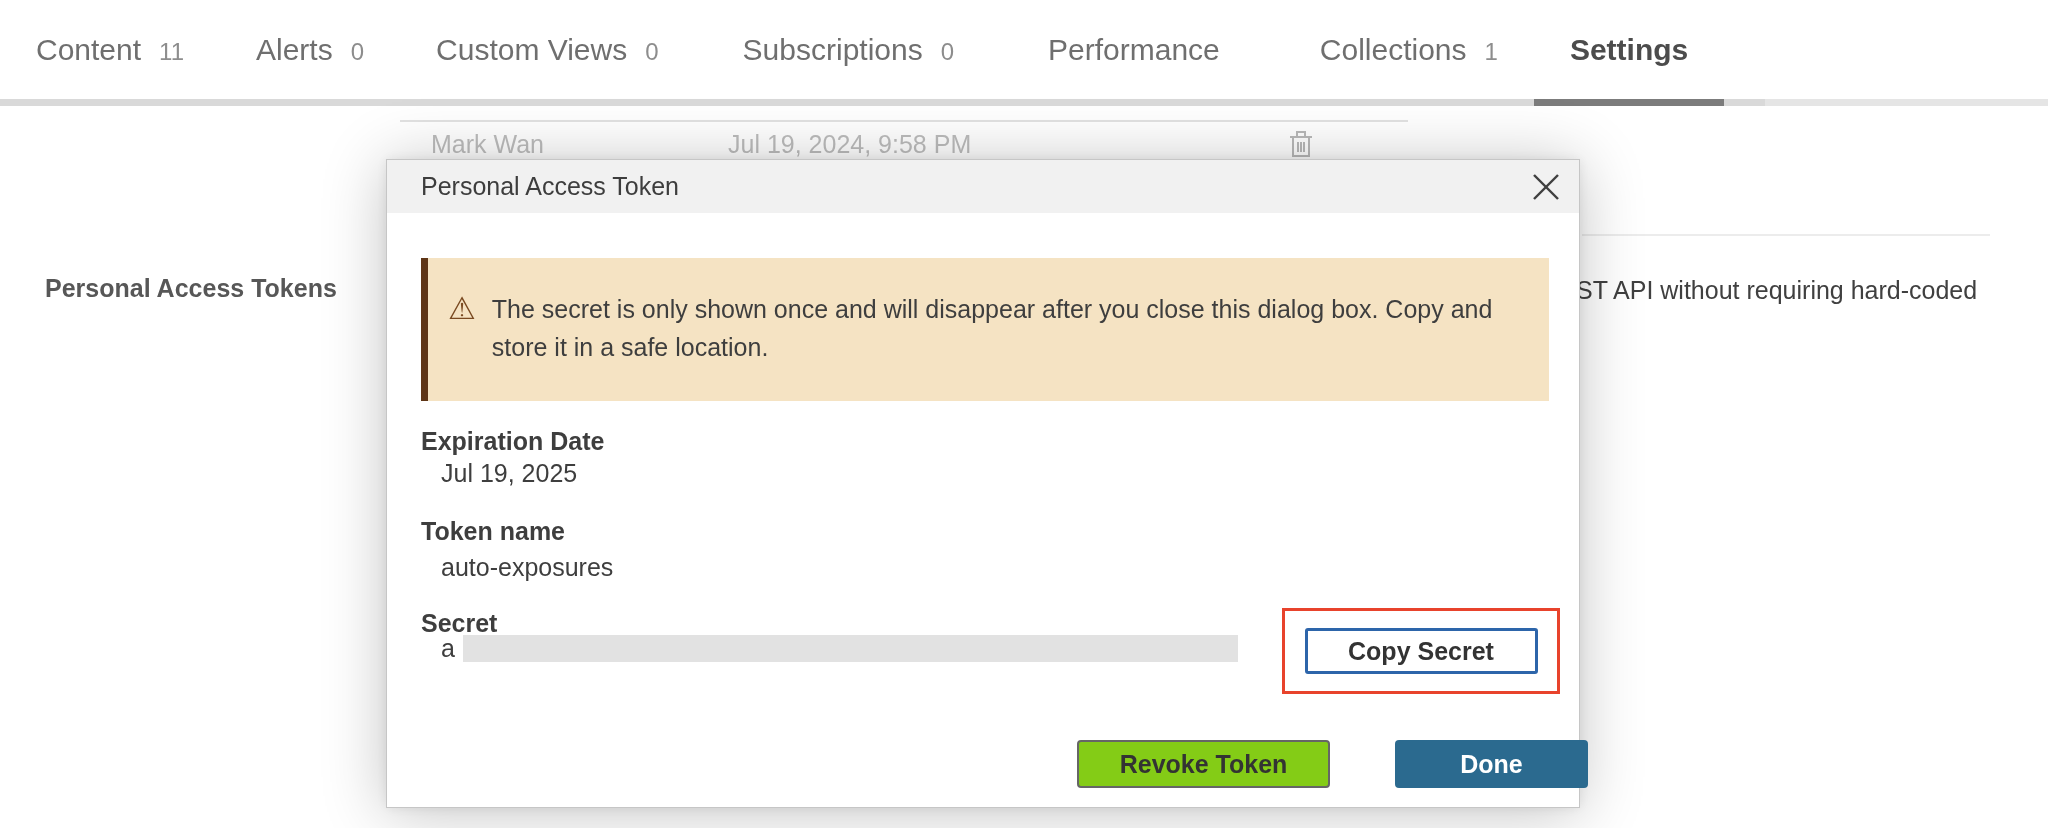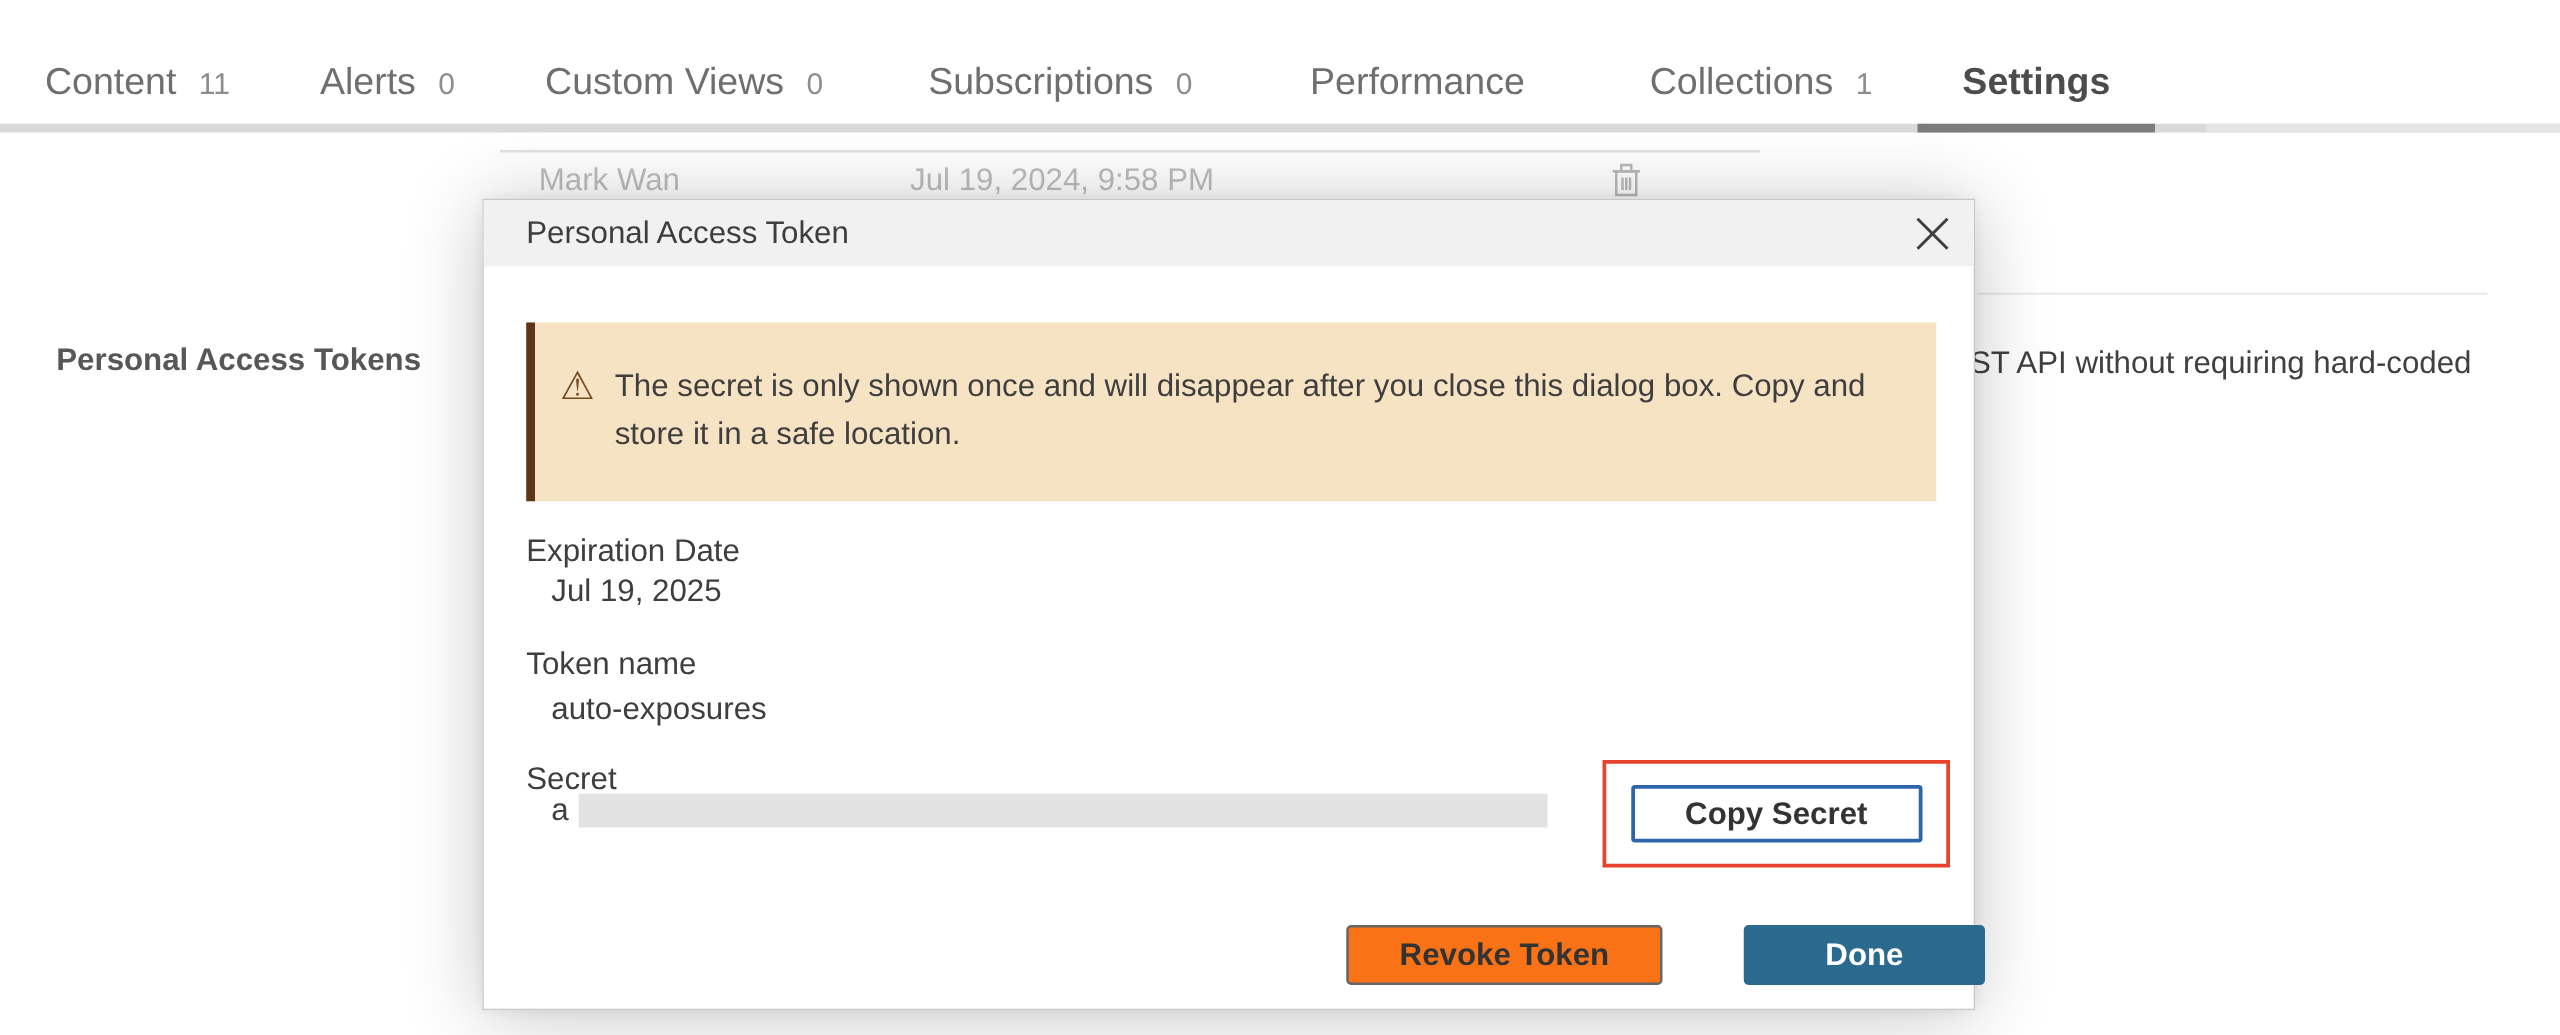--- a/index.html
+++ b/index.html
@@ -13,7 +13,7 @@
             border-bottom:7px solid #d9d9d9; z-index:2; }
   .tabbar .light-seg { position:absolute; bottom:-7px; left:1765px; width:283px; height:7px; background:#e5e5e5; }
   .tab { position:relative; display:flex; align-items:baseline; gap:18px;
-         padding:0 36px 16px 36px; font-size:30px; color:#6f6f6f; cursor:pointer; }
+         padding:0 36px 32px 36px; font-size:30px; color:#6f6f6f; cursor:pointer; }
   .tab .tab-count { font-size:24px; color:#8d8d8d; }
   .tab .tab-count:empty { display:none; }
   .tab.t4 { margin-left:12px; } .tab.t5 { margin-left:22px; } .tab.t6 { margin-left:28px; }

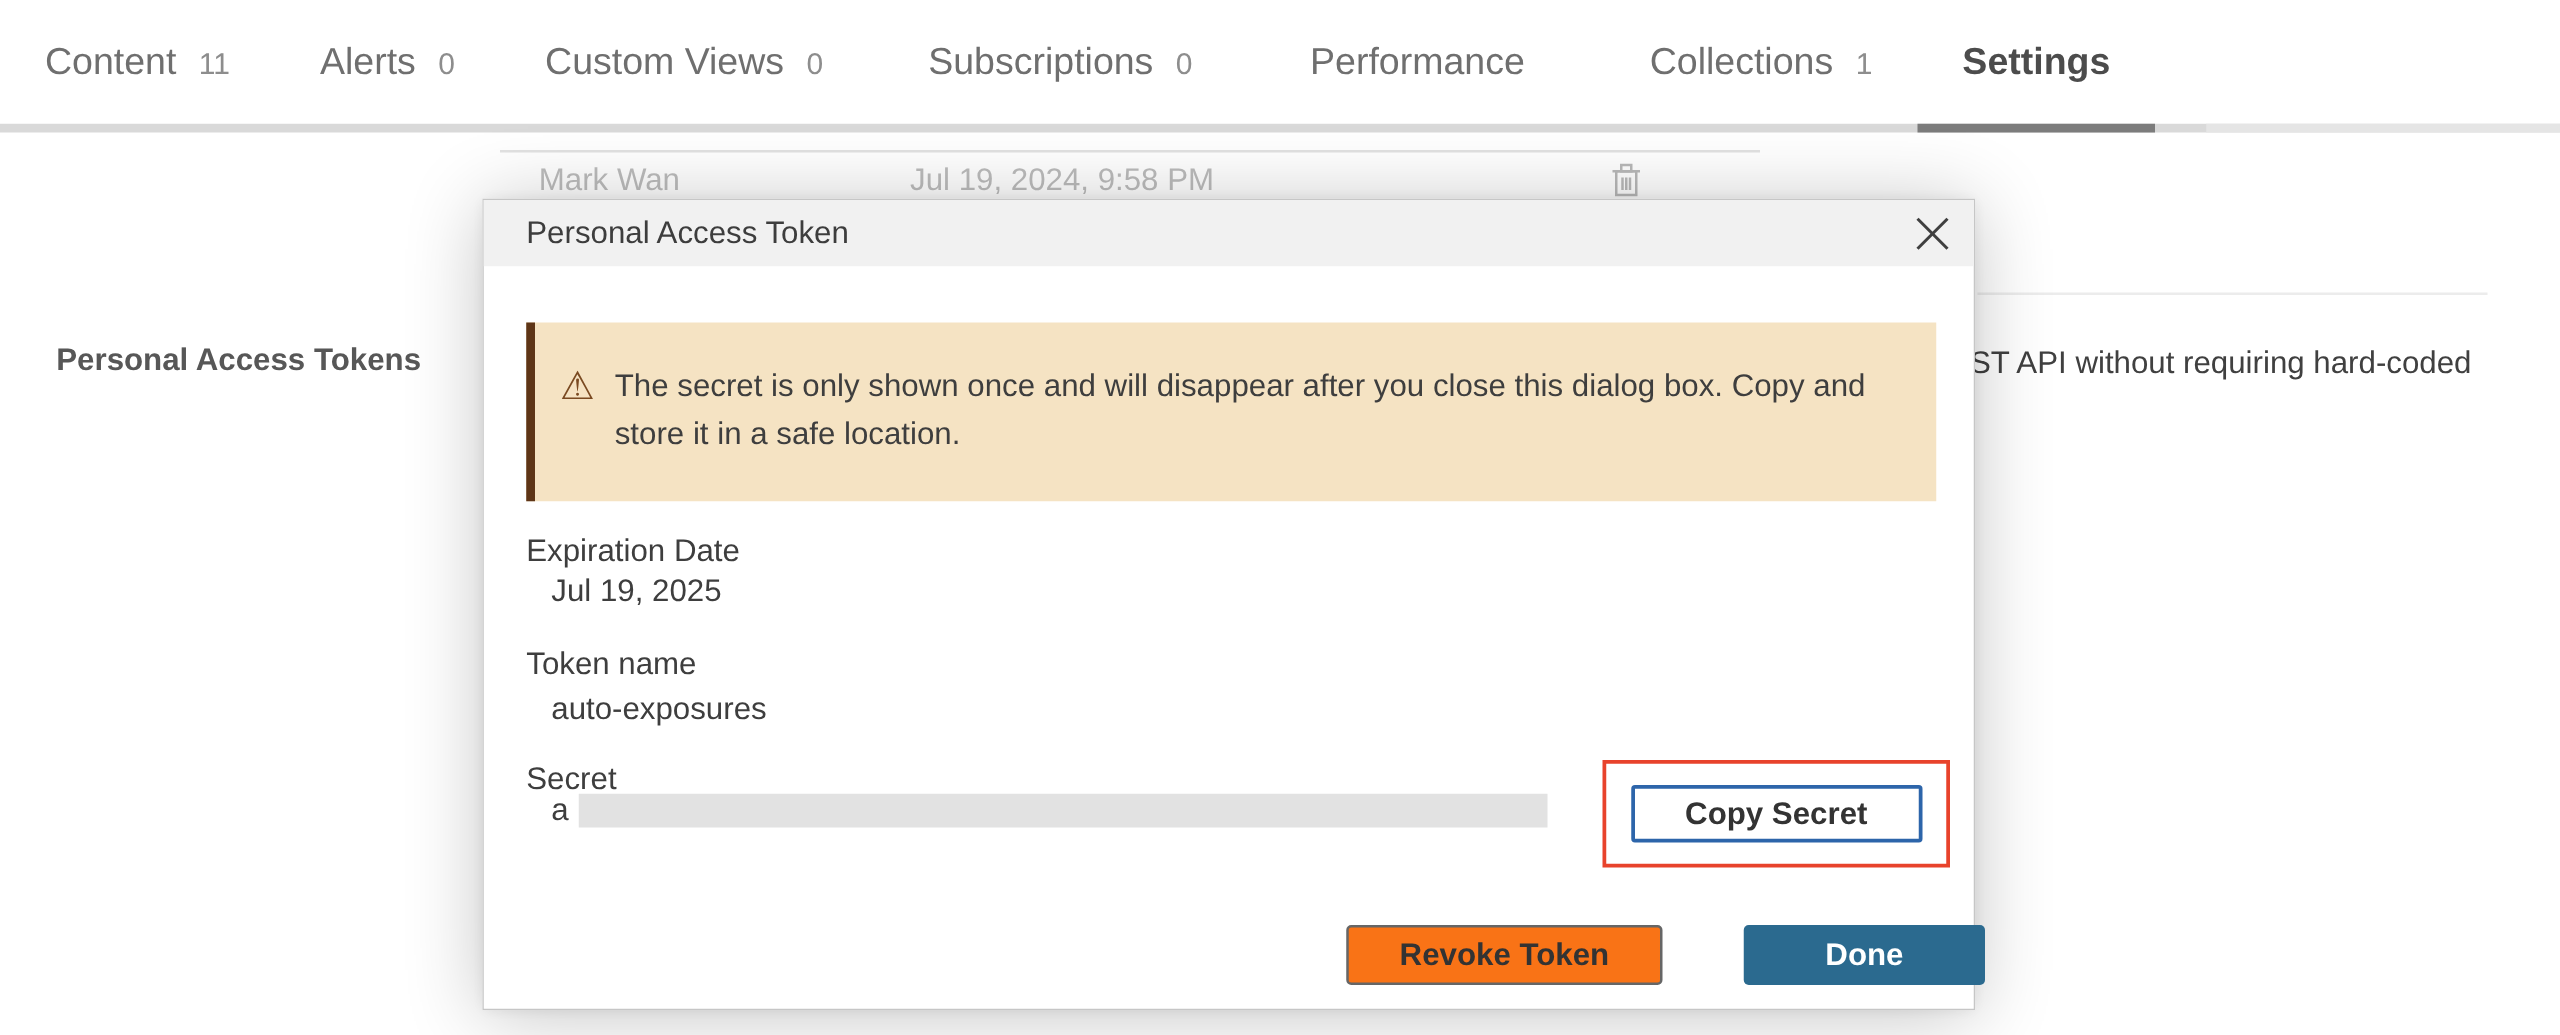--- a/index.html
+++ b/index.html
@@ -55,7 +55,7 @@
   .warn-glyph { font-size:31px; line-height:38px; color:#7a4a21; margin-right:16px; }
   .warn-text { font-size:25px; line-height:38px; color:#3e3e3e; max-width:1016px; }
 
-  .field-label { position:absolute; left:34px; font-size:25px; color:#3e3e3e; }
+  .field-label { position:absolute; left:34px; font-size:25px; color:#3e3e3e;font-weight:bold; }
   .field-value { position:absolute; left:54px; font-size:25px; color:#3e3e3e; }
   .lbl-exp   { top:267px; } .val-exp   { top:299px; }
   .lbl-token { top:357px; } .val-token { top:393px; }

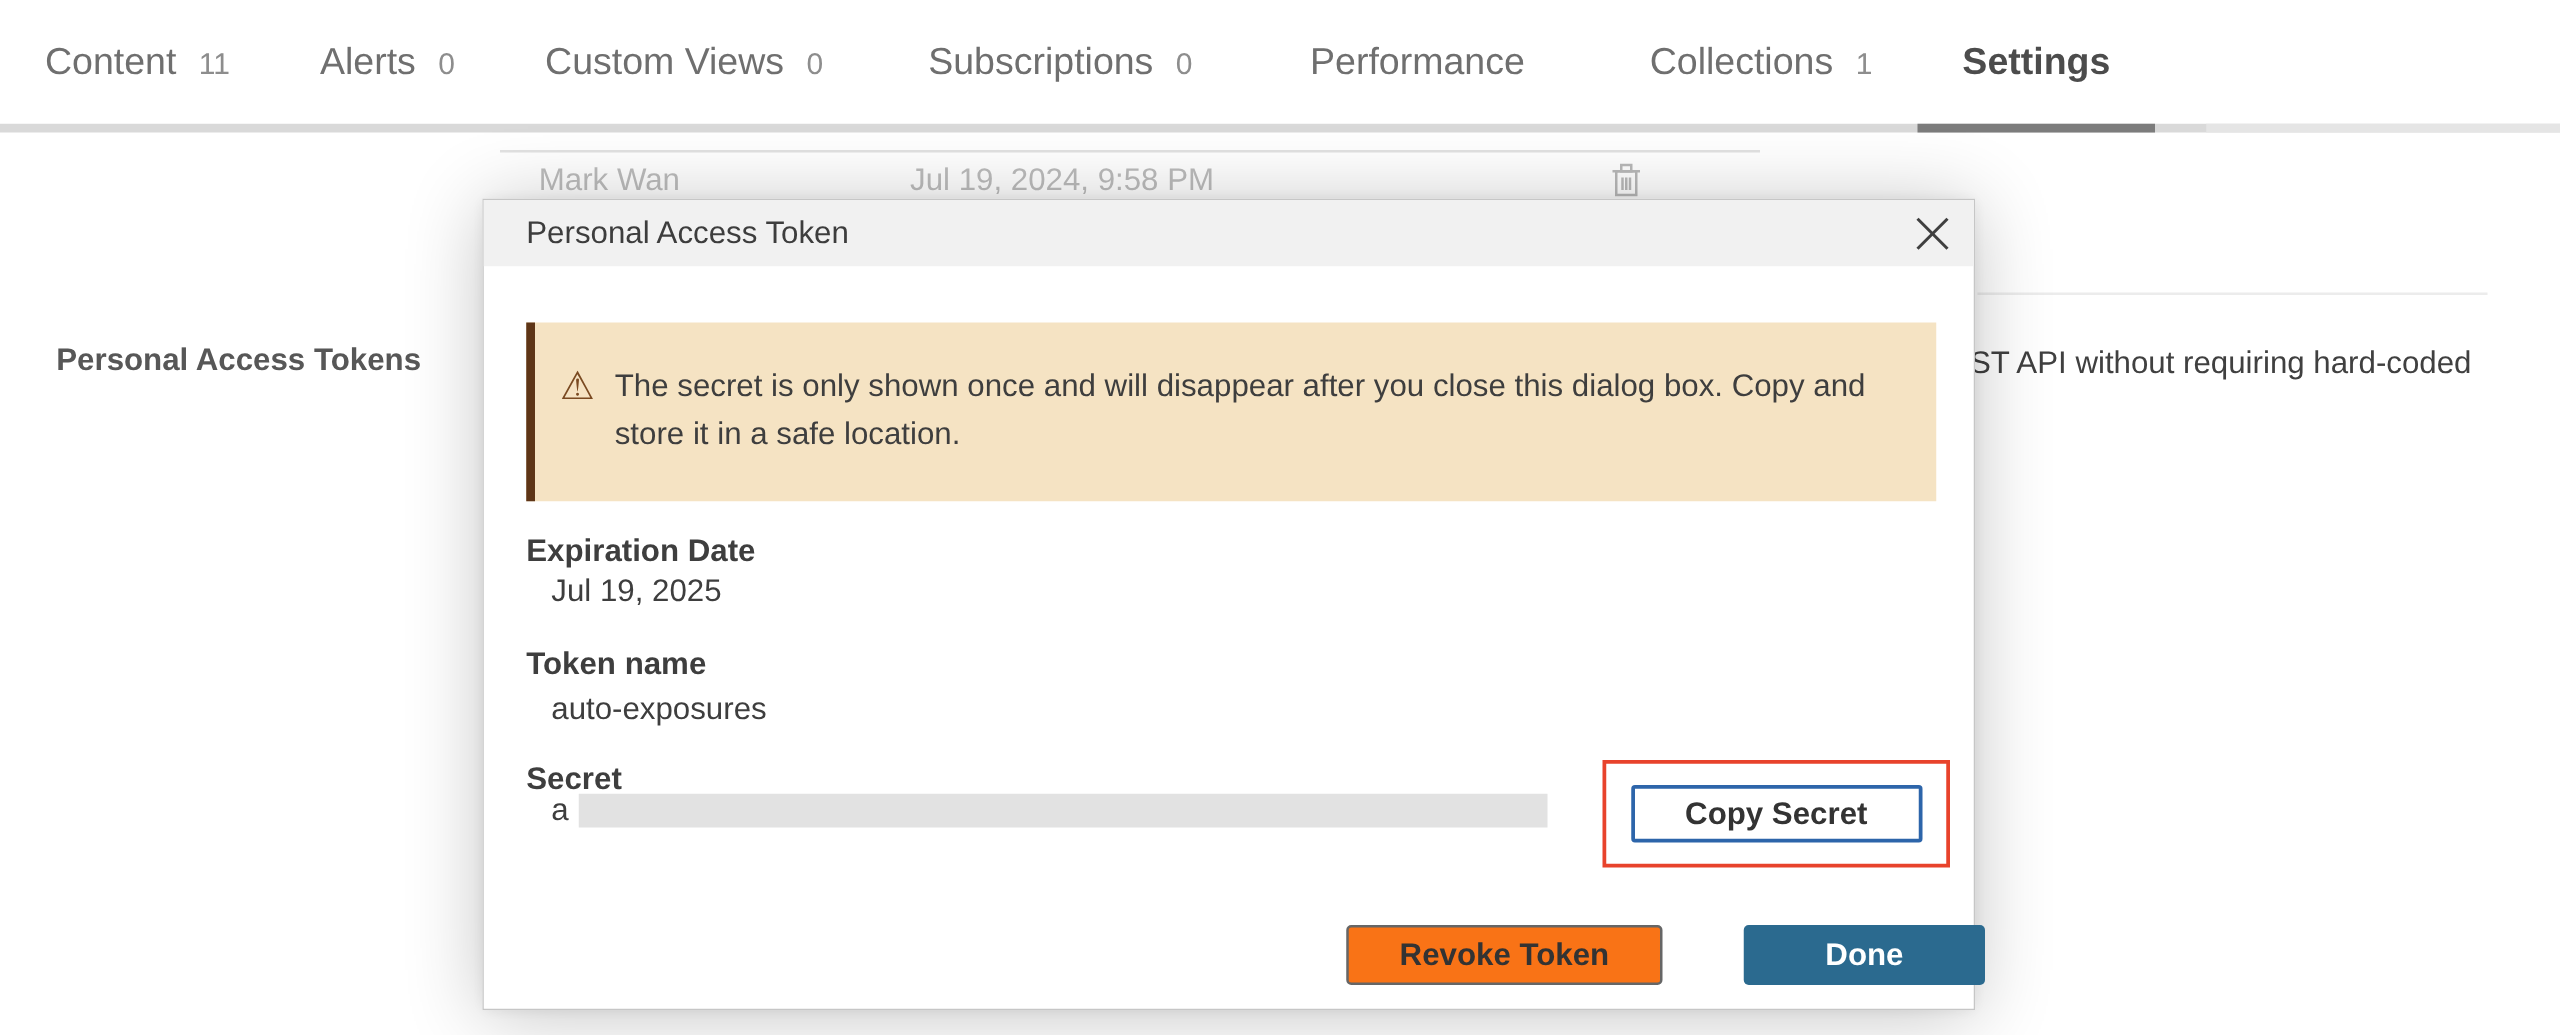--- a/index.html
+++ b/index.html
@@ -70,7 +70,7 @@
               font-family:inherit; font-size:25px; font-weight:bold; color:#333; cursor:pointer; }
 
   .btn-revoke { position:absolute; left:690px; top:580px; width:253px; height:48px;
-                background:#f97316; border:2px solid #666; border-radius:4px;
+                background:#84cc16; border:2px solid #666; border-radius:4px;
                 font-family:inherit; font-size:25px; font-weight:bold; color:#333; cursor:pointer; }
   .btn-done { position:absolute; left:968px; top:580px; width:193px; height:48px;
               background:#2b6a8f; border:none; border-radius:4px;

